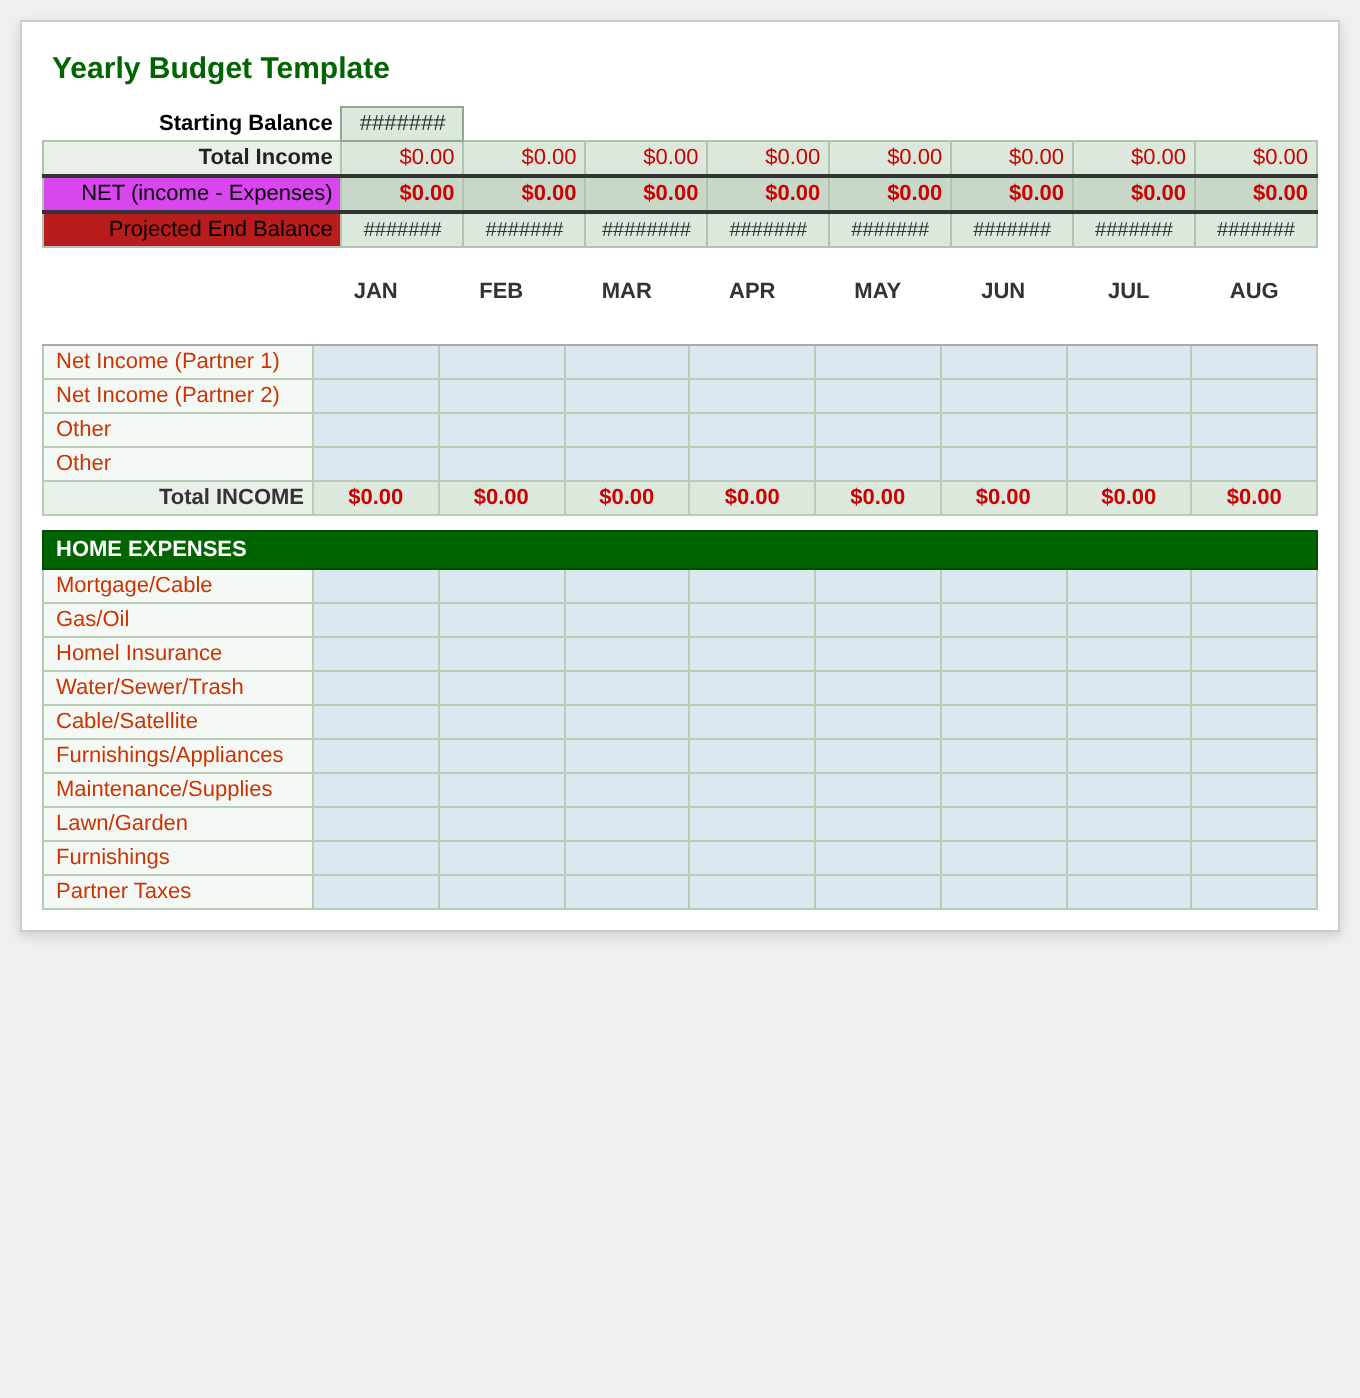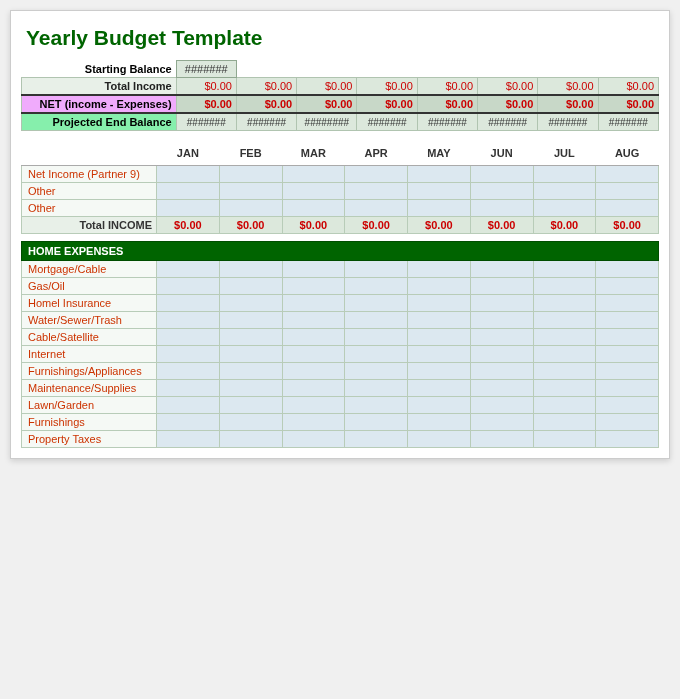--- a/index.html
+++ b/index.html
@@ -21,7 +21,7 @@
     }
     .title {
       color: #006400;
-      font-size: 21px;
+      font-size: 15px;
       font-weight: bold;
       margin-bottom: 10px;
       padding-left: 5px;

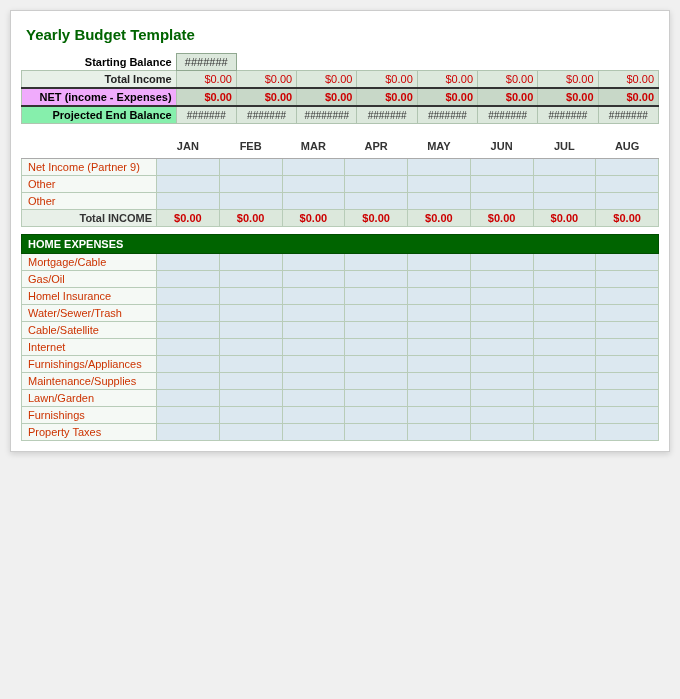--- a/index.html
+++ b/index.html
@@ -67,9 +67,9 @@
       min-width: 55px;
     }
     .summary-table .net-label {
-      font-weight: bold;
-      text-align: right;
-      background: #f0abfc;
+      font-weight: normal;
+      text-align: right;
+      background: #d946ef;
       border-top: 2px solid #333;
       border-bottom: 2px solid #333;
     }

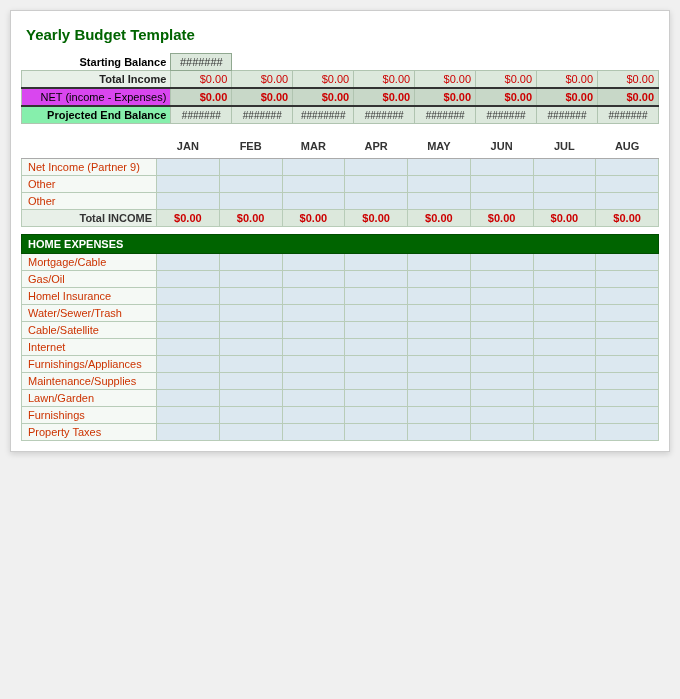--- a/index.html
+++ b/index.html
@@ -185,7 +185,7 @@
       </tr>
 
       <tr>
-        <td class="proj-label" style="background:#86efac;font-weight:bold;text-align:right;border:1px solid #b0c4b0;padding-right:4px;">Projected End Balance</td>
+        <td class="proj-label" style="background:#b91c1c;font-weight:normal;text-align:right;border:1px solid #b0c4b0;padding-right:4px;">Projected End Balance</td>
         <td class="proj-hash" style="background:#dce8dc;text-align:center;border:1px solid #b0c4b0;font-size:10px;">#######</td>
         <td class="proj-hash" style="background:#dce8dc;text-align:center;border:1px solid #b0c4b0;font-size:10px;">#######</td>
         <td class="proj-hash" style="background:#dce8dc;text-align:center;border:1px solid #b0c4b0;font-size:10px;">########</td>

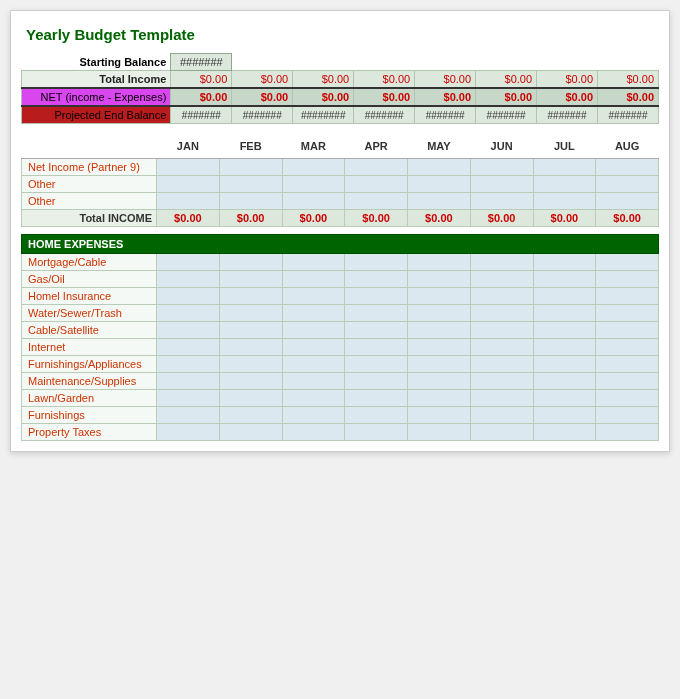--- a/index.html
+++ b/index.html
@@ -105,7 +105,7 @@
       color: #333;
       border: none;
       border-bottom: 1px solid #aaa;
-      padding: 4px 4px 6px 4px;
+      padding: 4px 4px 20px 4px;
     }
     .month-header-row th.label-col {
       text-align: left;

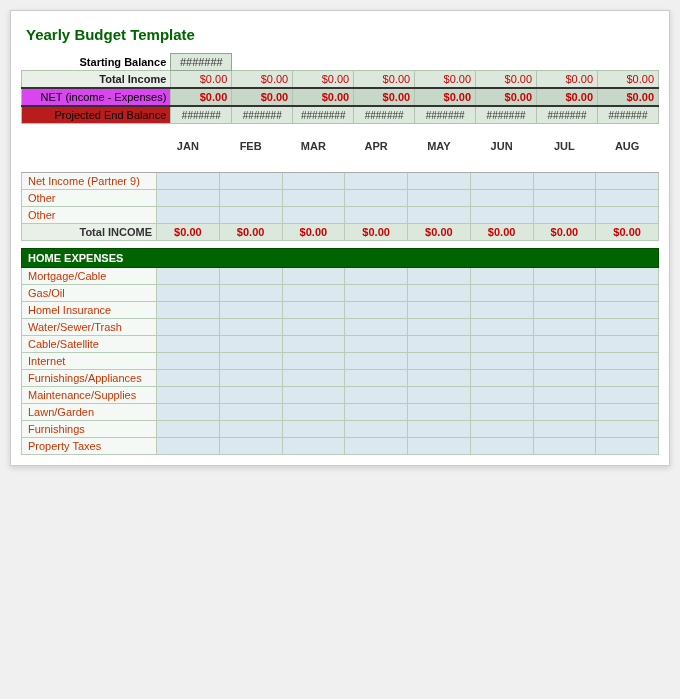--- a/index.html
+++ b/index.html
@@ -214,6 +214,17 @@
     </thead>
     <tbody id="budget-body">
         <tr class="data-row">
+          <td class="row-label">Net Income  (Partner 1)</td>
+          <td class="data-cell"></td>
+          <td class="data-cell"></td>
+          <td class="data-cell"></td>
+          <td class="data-cell"></td>
+          <td class="data-cell"></td>
+          <td class="data-cell"></td>
+          <td class="data-cell"></td>
+          <td class="data-cell"></td>
+        </tr>
+        <tr class="data-row">
           <td class="row-label">Net Income (Partner 9)</td>
           <td class="data-cell"></td>
           <td class="data-cell"></td>

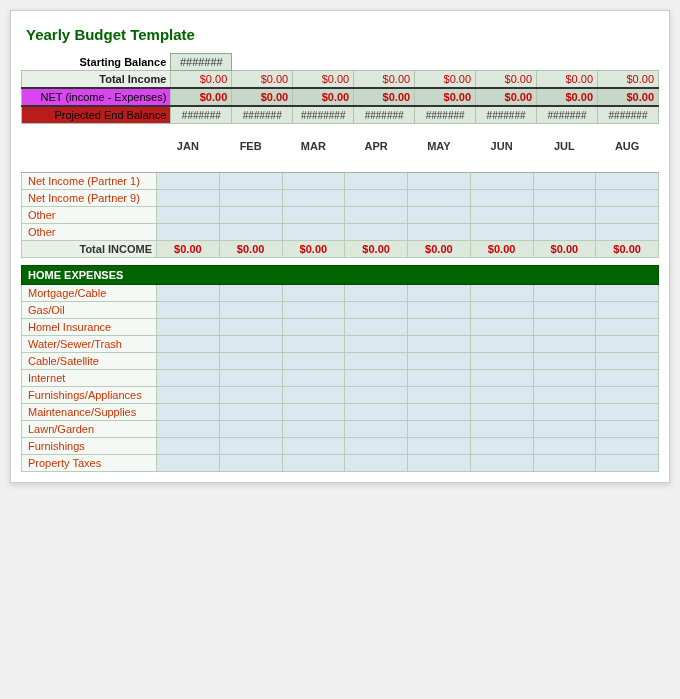--- a/index.html
+++ b/index.html
@@ -225,7 +225,7 @@
           <td class="data-cell"></td>
         </tr>
         <tr class="data-row">
-          <td class="row-label">Net Income (Partner 9)</td>
+          <td class="row-label">Net Income (Partner 2)</td>
           <td class="data-cell"></td>
           <td class="data-cell"></td>
           <td class="data-cell"></td>

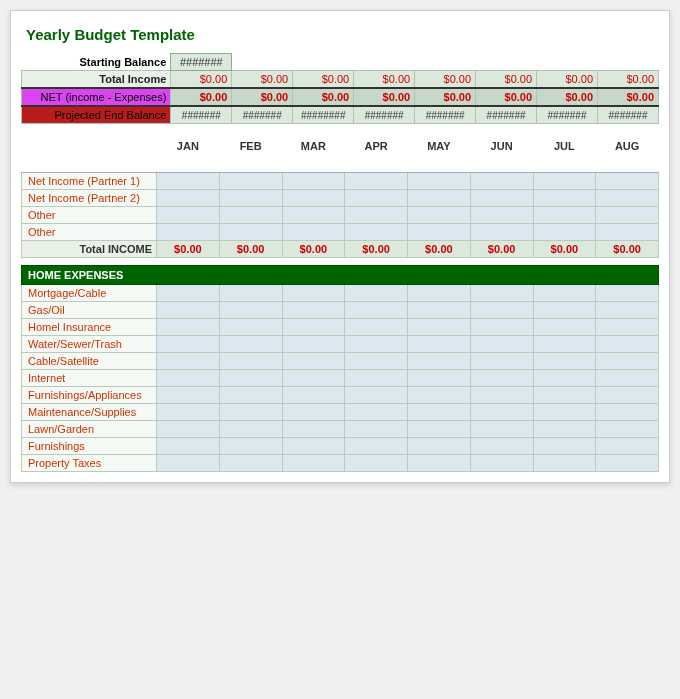--- a/index.html
+++ b/index.html
@@ -330,17 +330,6 @@
           <td class="data-cell"></td>
         </tr>
         <tr class="data-row">
-          <td class="row-label">Internet</td>
-          <td class="data-cell"></td>
-          <td class="data-cell"></td>
-          <td class="data-cell"></td>
-          <td class="data-cell"></td>
-          <td class="data-cell"></td>
-          <td class="data-cell"></td>
-          <td class="data-cell"></td>
-          <td class="data-cell"></td>
-        </tr>
-        <tr class="data-row">
           <td class="row-label">Furnishings/Appliances</td>
           <td class="data-cell"></td>
           <td class="data-cell"></td>

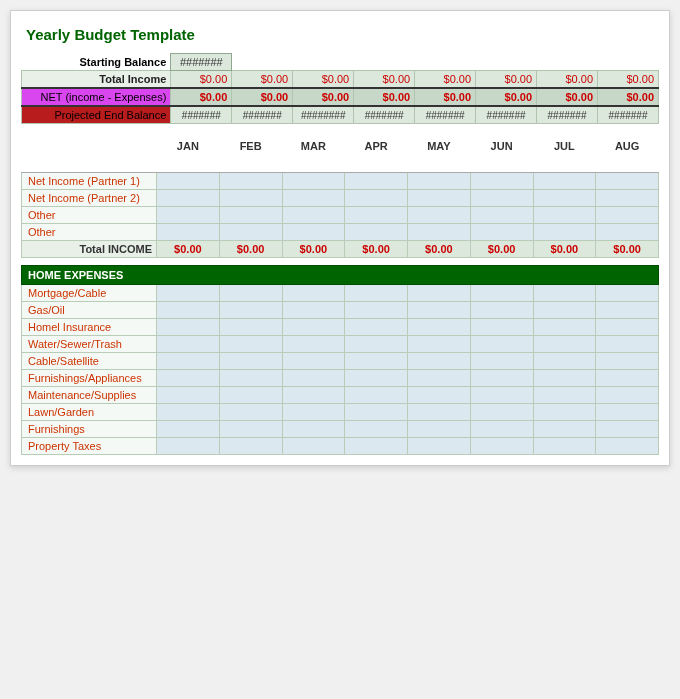--- a/index.html
+++ b/index.html
@@ -374,7 +374,7 @@
           <td class="data-cell"></td>
         </tr>
         <tr class="data-row">
-          <td class="row-label">Property Taxes</td>
+          <td class="row-label">Partner Taxes</td>
           <td class="data-cell"></td>
           <td class="data-cell"></td>
           <td class="data-cell"></td>

